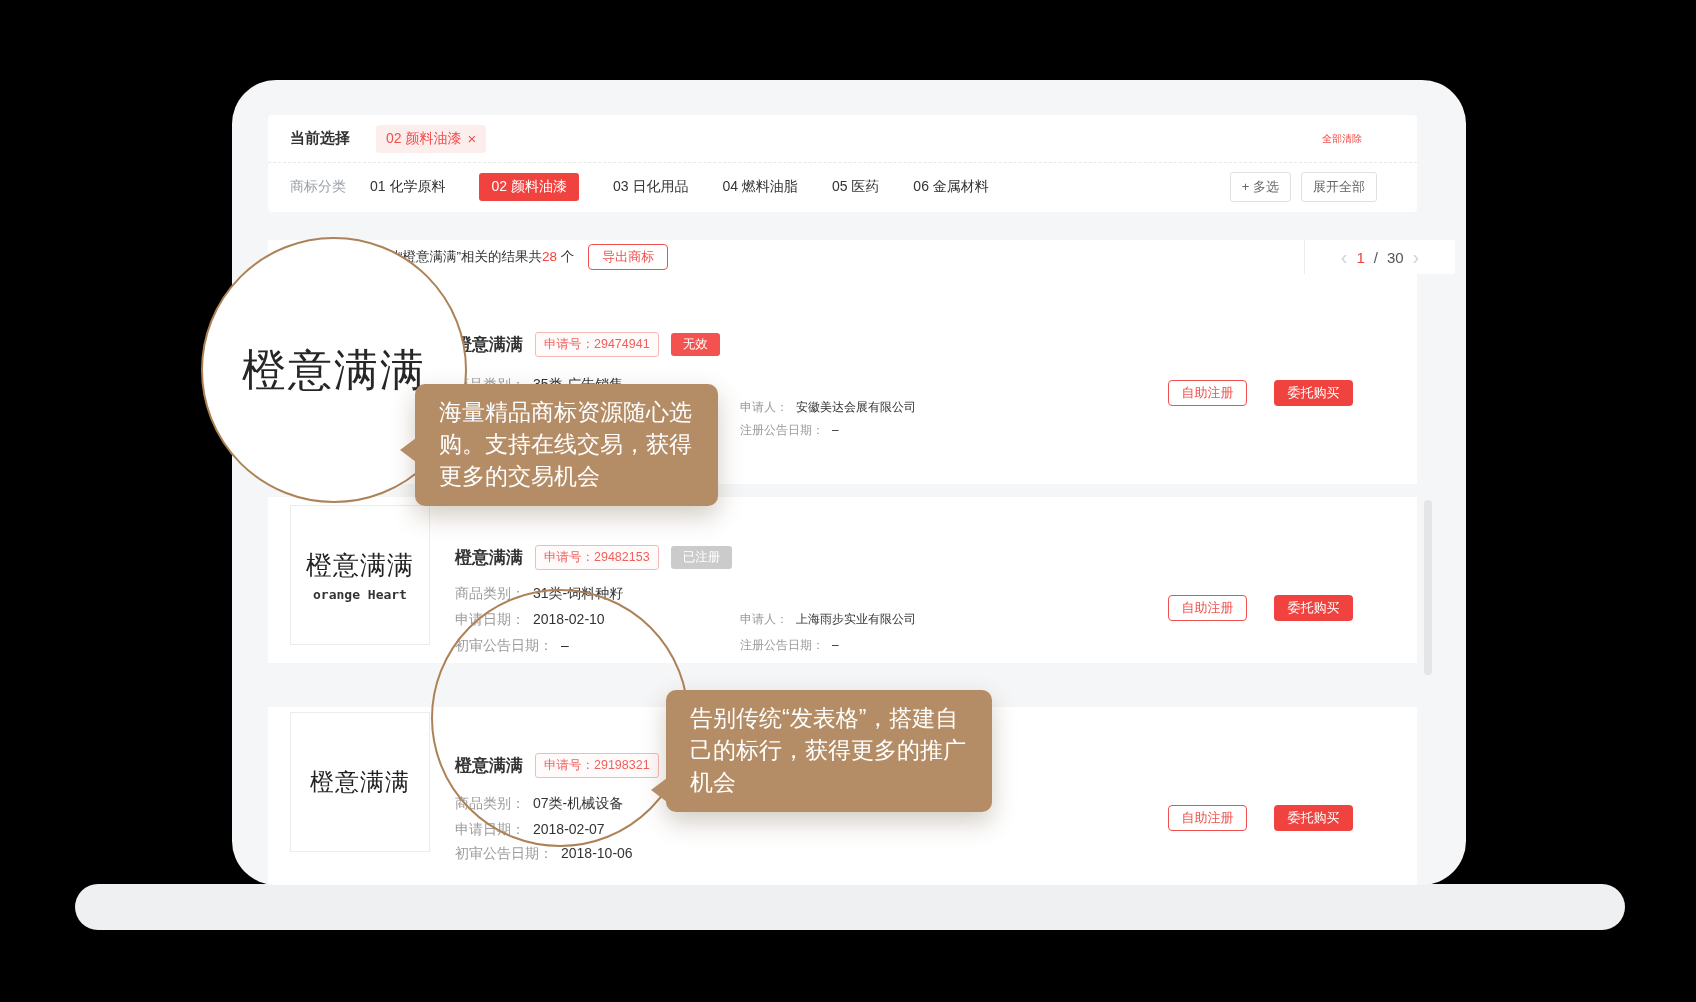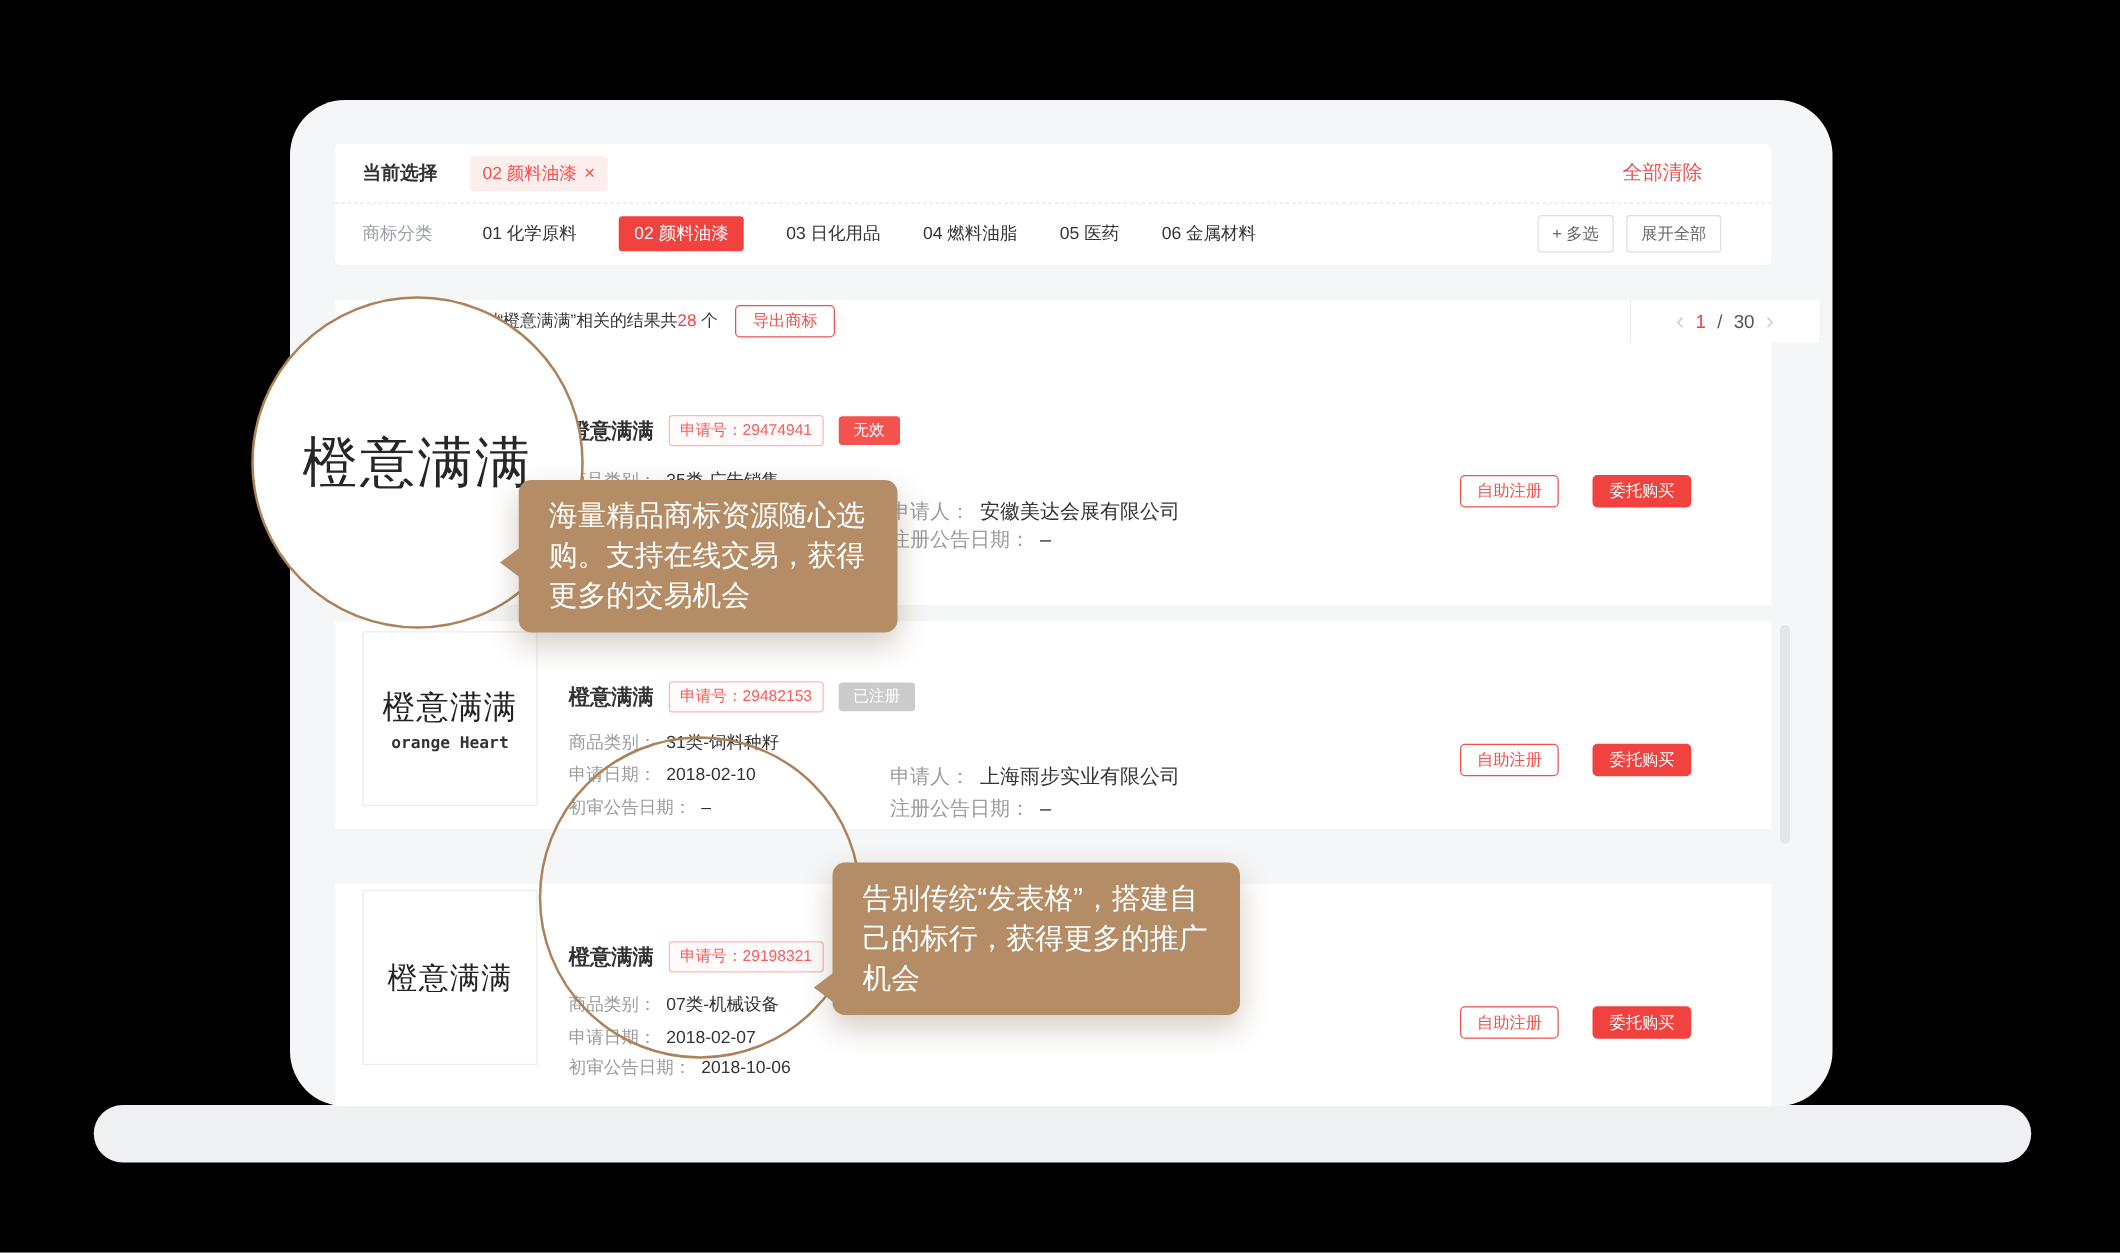--- a/index.html
+++ b/index.html
@@ -20,7 +20,7 @@
   .f-tag{margin-left:26px;background:#fdeeee;color:#f0504d;font-size:14px;
          padding:5px 10px;border-radius:3px;display:flex;align-items:center;gap:6px;}
   .f-tag .x{font-size:15px;line-height:1;cursor:default;}
-  .clear-all{position:absolute;right:55px;color:#f0504d;font-size:16px;}
+  .clear-all{position:absolute;right:55px;color:#f0504d;font-size:10px;}
   .f-rowB{position:relative;height:48px;display:flex;align-items:center;padding:0 22px;}
   .c-label{font-size:14px;color:#9aa0a6;margin-right:40px;}
   .cats{display:flex;align-items:center;gap:34px;}

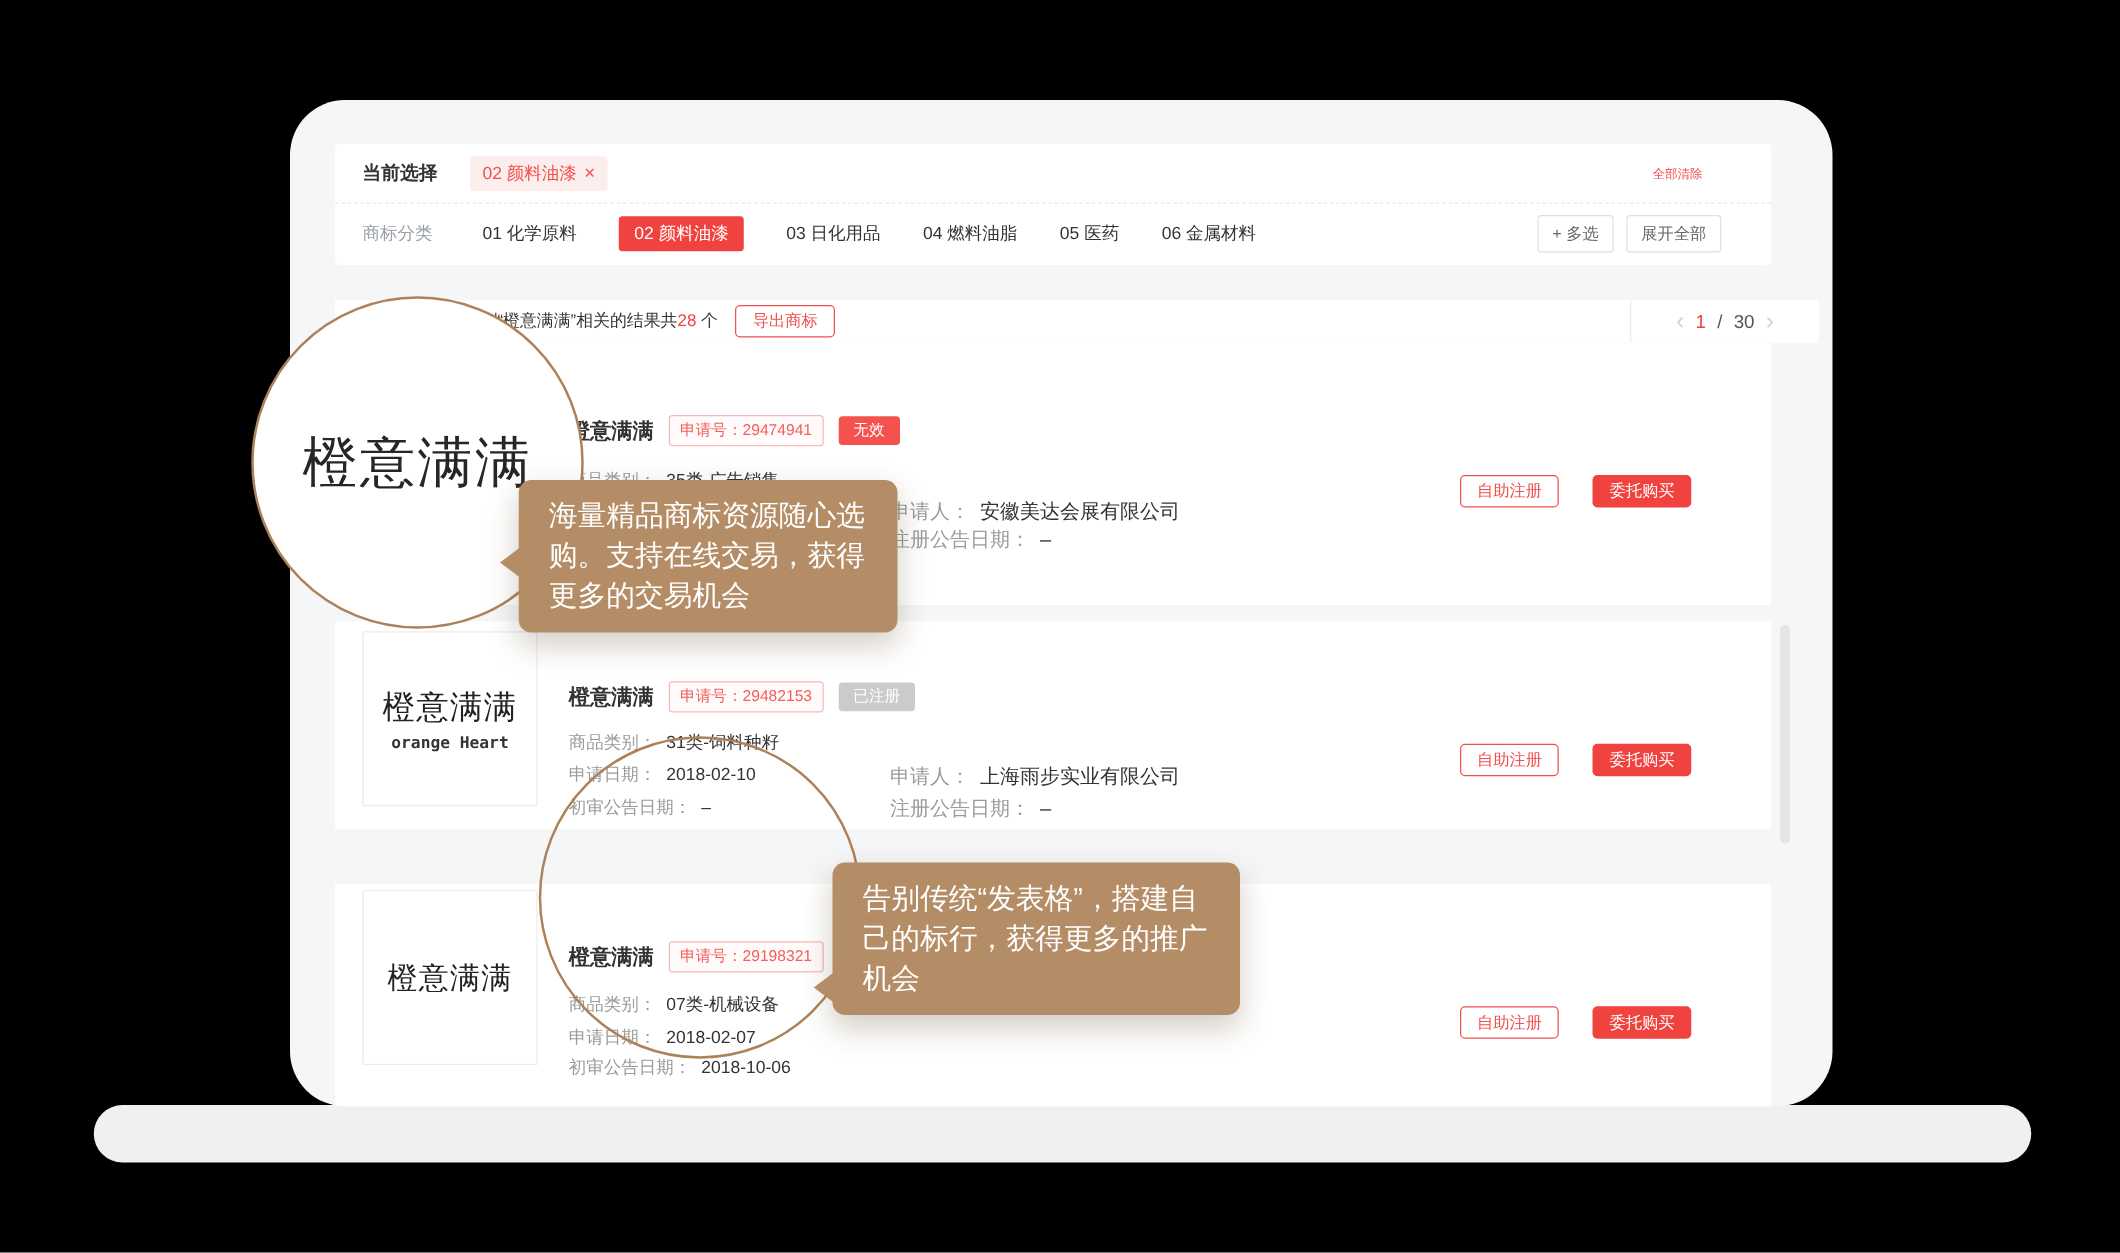--- a/index.html
+++ b/index.html
@@ -22,7 +22,7 @@
   .f-tag .x{font-size:15px;line-height:1;cursor:default;}
   .clear-all{position:absolute;right:55px;color:#f0504d;font-size:10px;}
   .f-rowB{position:relative;height:48px;display:flex;align-items:center;padding:0 22px;}
-  .c-label{font-size:14px;color:#9aa0a6;margin-right:40px;}
+  .c-label{font-size:14px;color:#9aa0a6;margin-right:24px;}
   .cats{display:flex;align-items:center;gap:34px;}
   .cat{font-size:14px;color:#333;}
   .cat.active{background:#f0423e;color:#fff;padding:5px 12px;border-radius:3px;}

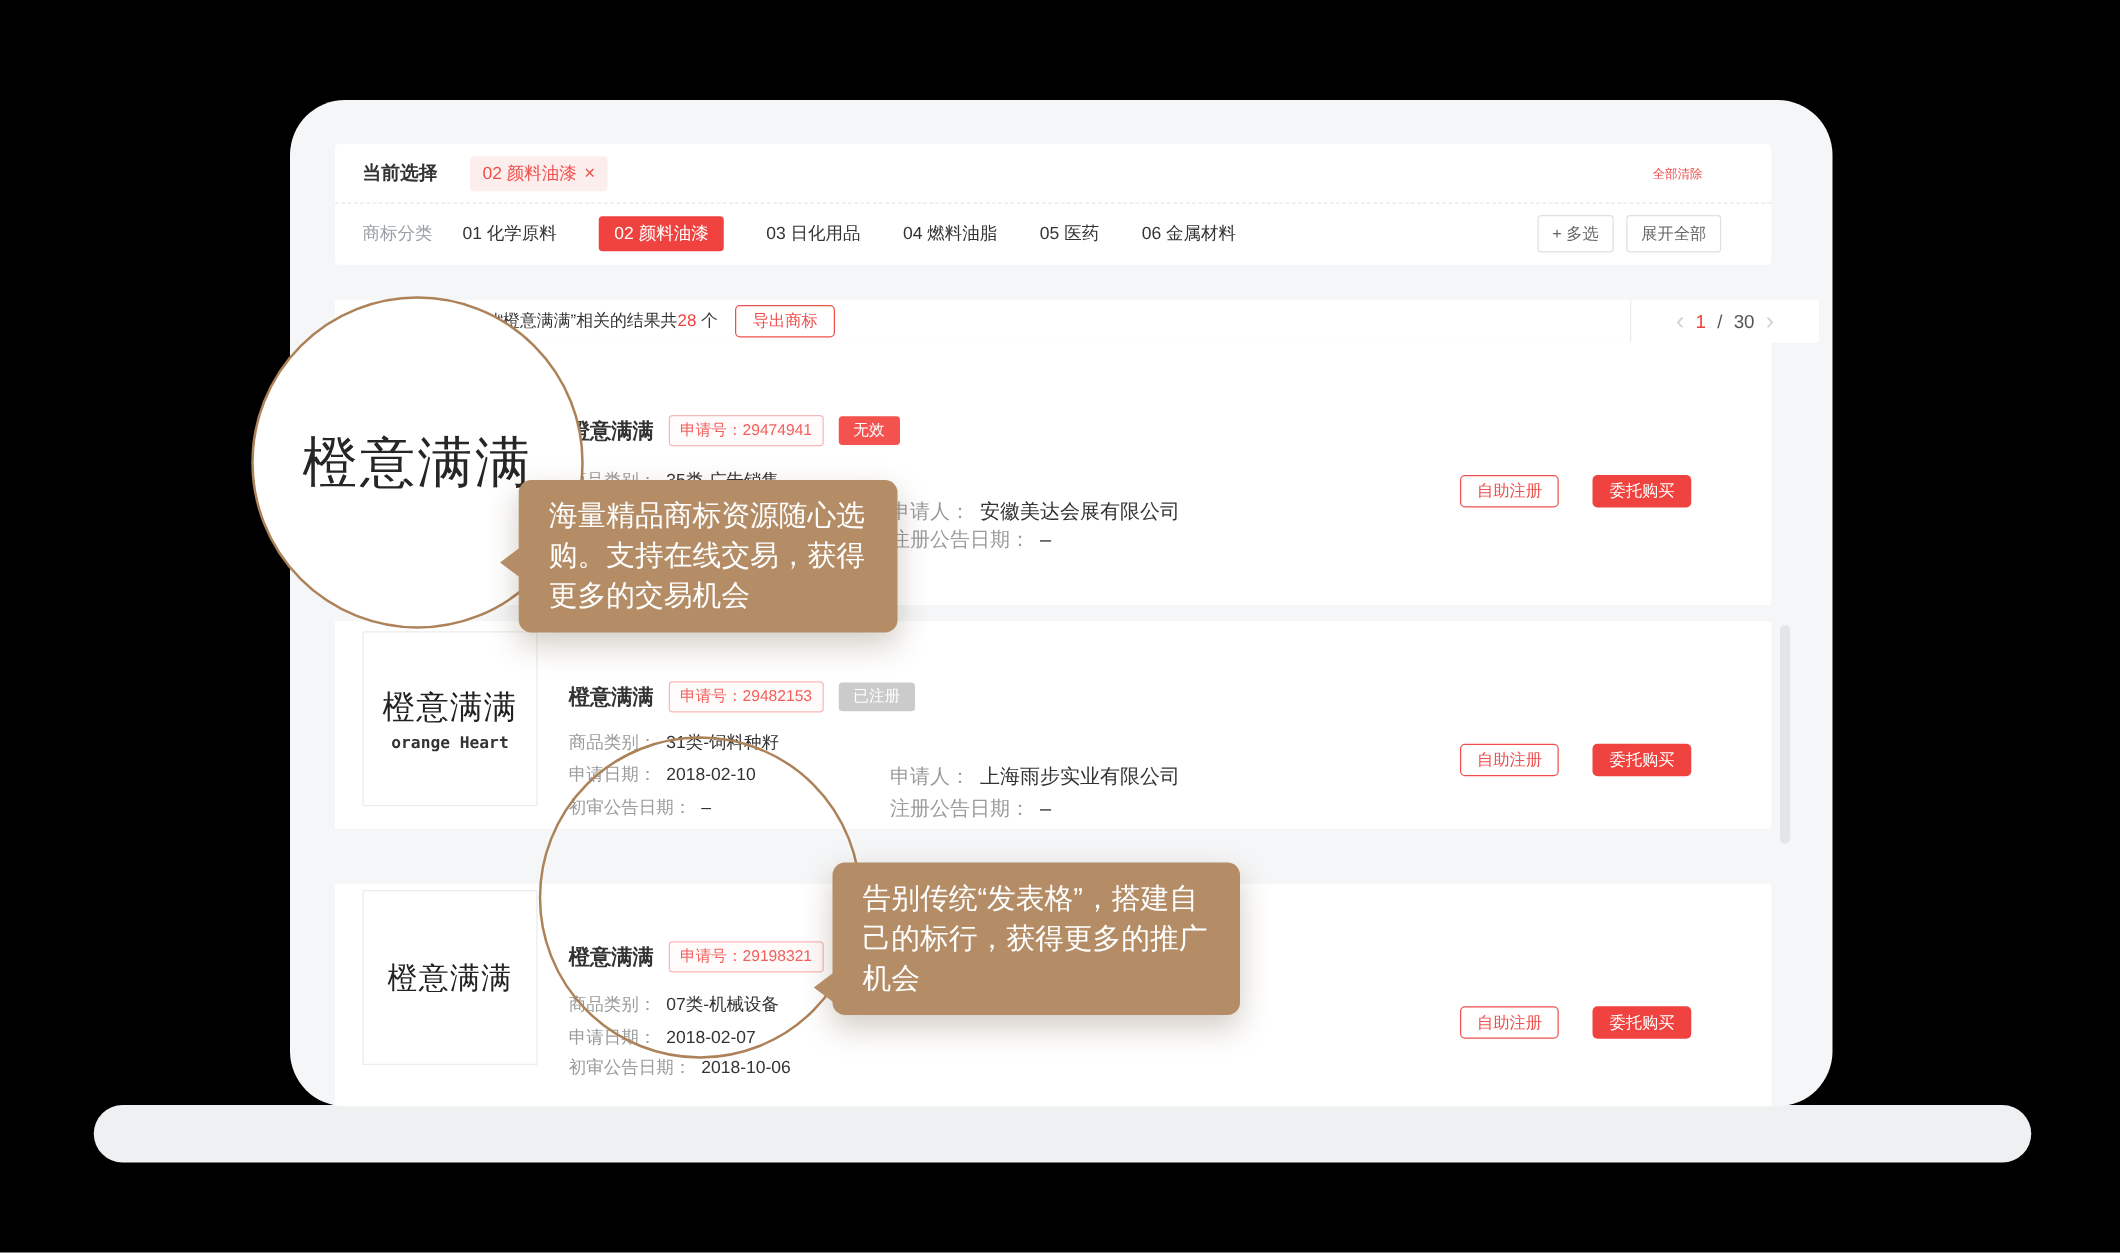--- a/index.html
+++ b/index.html
@@ -66,7 +66,7 @@
   .fline{position:absolute;left:187px;font-size:14px;white-space:nowrap;}
   .lbl{color:#9b9b9b;margin-right:8px;}
   .val{color:#333;}
-  .fl2{position:absolute;left:444px;font-size:16px;white-space:nowrap;}
+  .fl2{position:absolute;left:472px;font-size:12px;white-space:nowrap;}
   .row1 .l1{top:102px;} .row1 .l2{top:125px;} .row1 .l3{top:148px;}
   .row2 .l1{top:88px;}  .row2 .l2{top:114px;} .row2 .l3{top:140px;}
   .row3 .l1{top:88px;}  .row3 .l2{top:114px;} .row3 .l3{top:138px;}

